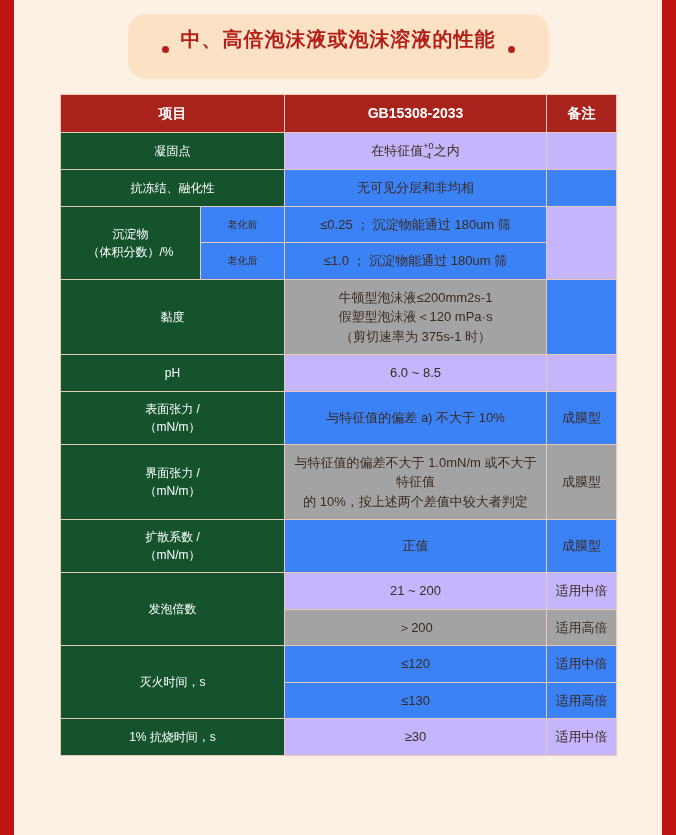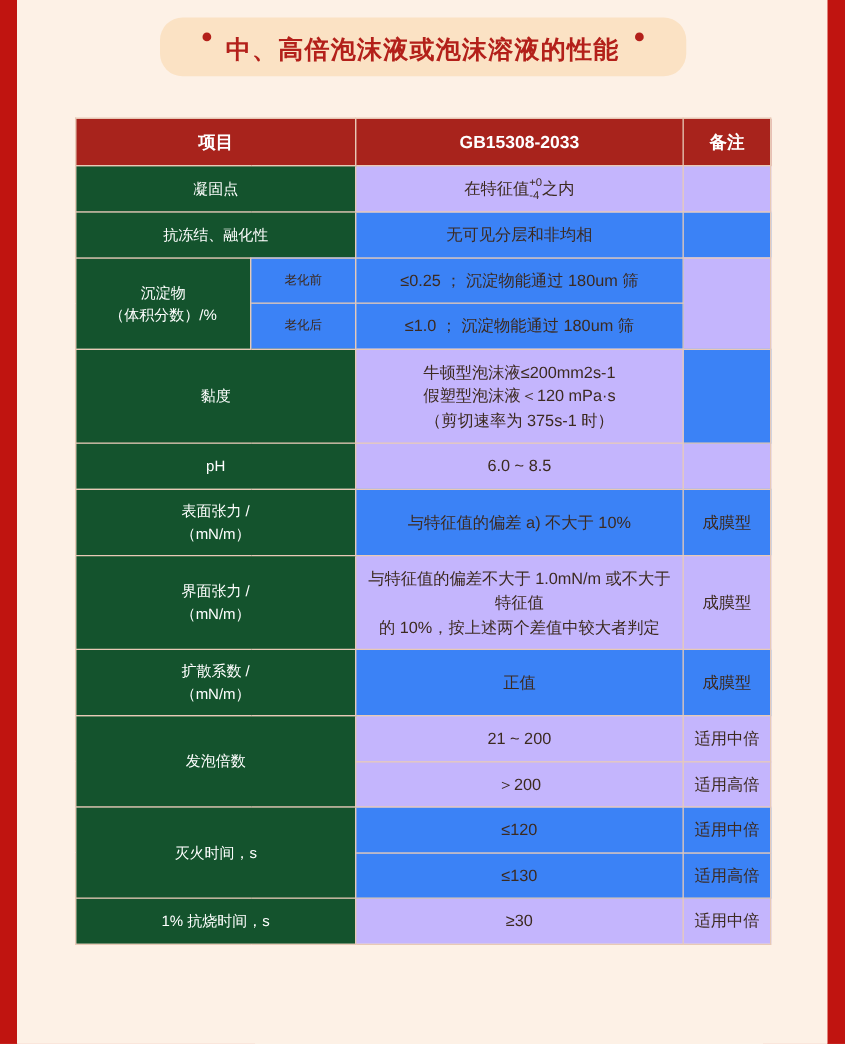--- a/index.html
+++ b/index.html
@@ -43,9 +43,9 @@
   .title-pill {
     background: #fbe2c4;
     border-radius: 18px;
-    padding: 12px 34px 8px 34px;
+    padding: 12px 34px 26px 34px;
     display: flex;
-    align-items: flex-start;
+    align-items: flex-end;
     gap: 12px;
   }
   .title-pill .dot {

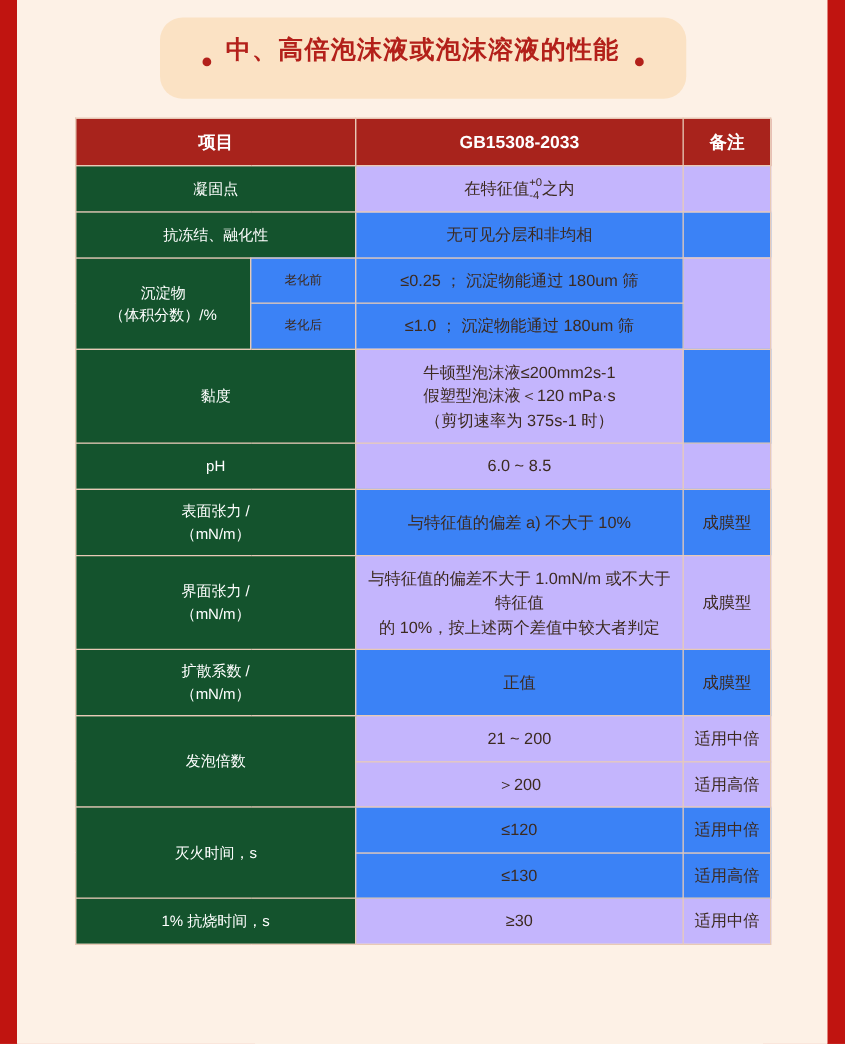--- a/index.html
+++ b/index.html
@@ -102,7 +102,7 @@
   }
   .c-white { background: #3b82f6; }
   .c-pink  { background: #c4b5fd; }
-  .c-pinkl { background: #c4b5fd; }
+  .c-pinkl { background: #a3a3a3; }
   .sub {
     font-size: 10px;
   }

